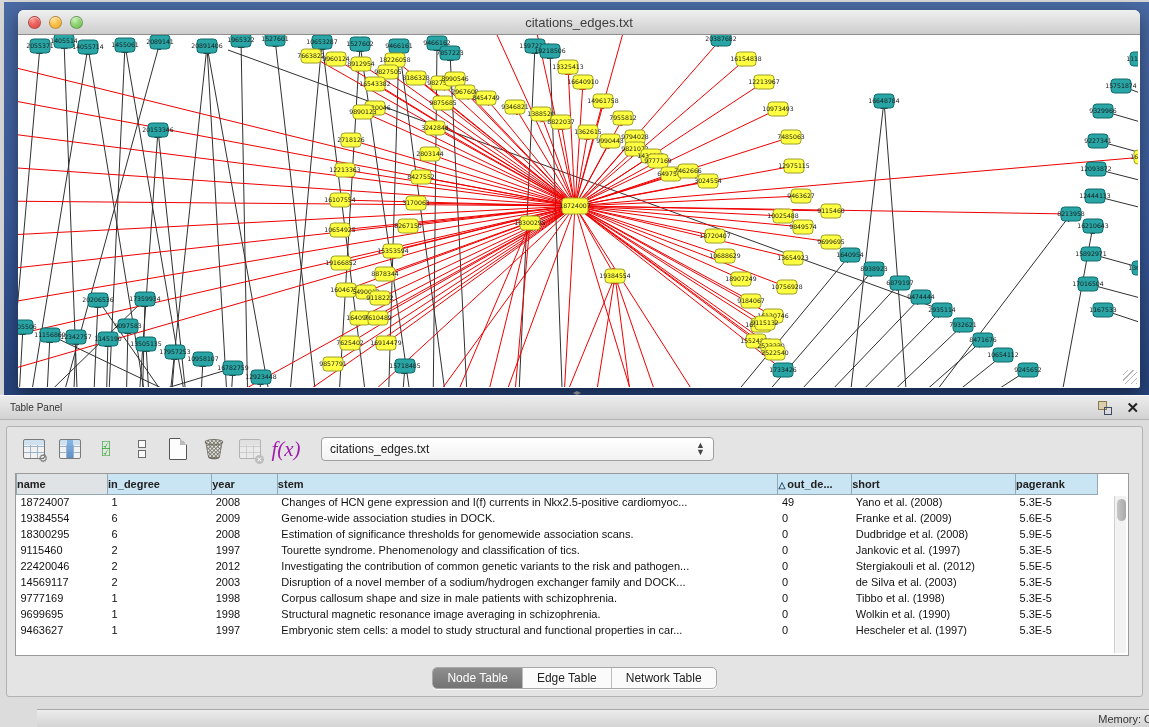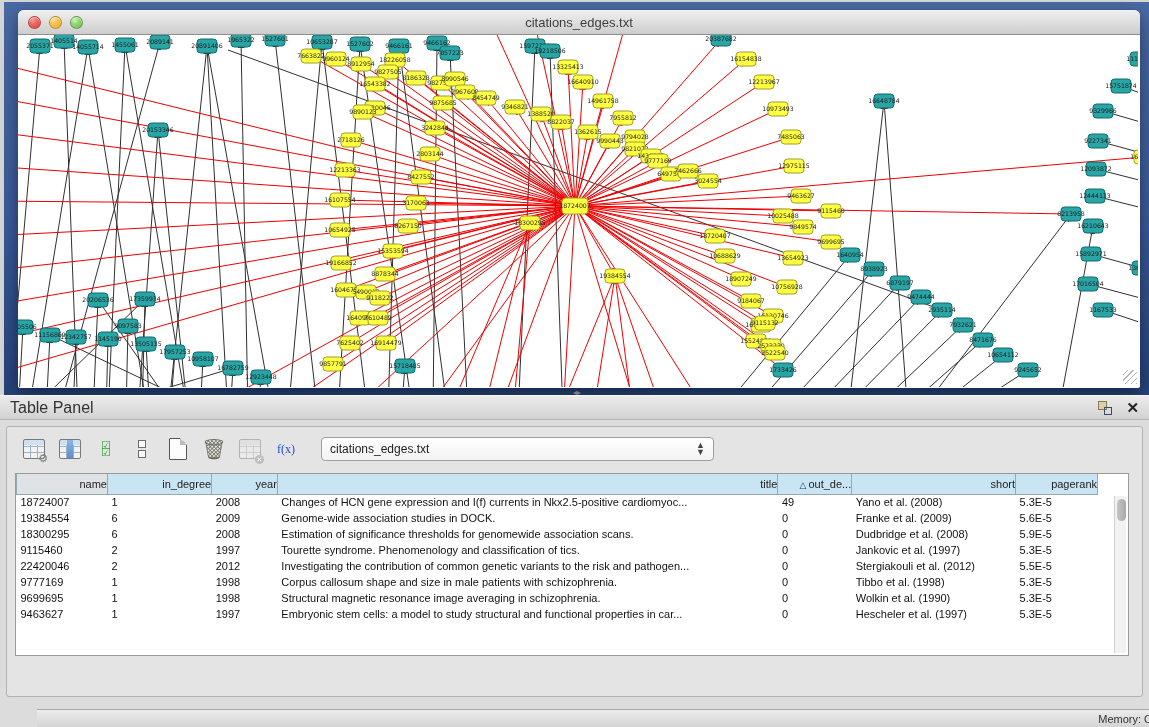--- a/index.html
+++ b/index.html
@@ -34,7 +34,7 @@
   .panel-header { height:25px; background:linear-gradient(180deg,#ececec,#d2d2d2);
     border-top:1px solid #f8f8f8; border-bottom:1px solid #b4b4b4;
     display:flex; align-items:center; padding:0 10px; }
-  .panel-title { font-size:16px; color:#333; }
+  .panel-title { font-size:10px; color:#333; }
   .panel-header .spacer { flex:1; }
   .float-ic { width:14px; height:14px; position:relative; margin-right:14px; cursor:pointer; }
   .float-ic .sq1 { position:absolute; left:0; top:0; width:9px; height:9px; border:1.5px solid #8c7a4a; background:#d9cfae; }

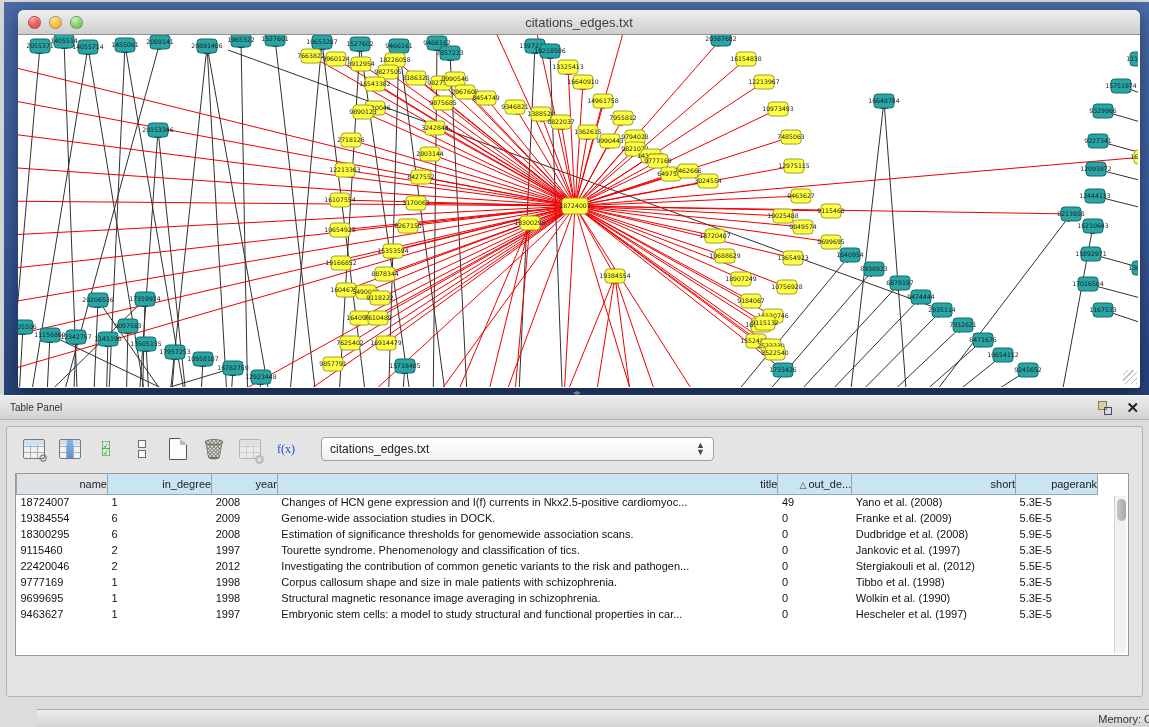--- a/index.html
+++ b/index.html
@@ -66,7 +66,7 @@
   .doc::after { content:""; position:absolute; right:-1px; top:-1px; width:7px; height:7px;
     background:linear-gradient(225deg,#e4e4e4 50%,#bbb 50%); }
   .trash { font-size:20px; color:#6f6d5f; line-height:1; }
-  .fx { font-size:12px; color:#1d4ed8; font-family:"Liberation Serif", serif; }
+  .fx { font-size:21px; color:#a21caf; font-family:"Liberation Serif", serif; font-style:italic; }
   .combo { width:393px; height:24px; margin-left:12px; background:linear-gradient(180deg,#ffffff,#f2f2f2);
     border:1px solid #9f9f9f; border-radius:4px; display:flex; align-items:center; padding:0 8px;
     font-size:12px; color:#222; cursor:pointer; }

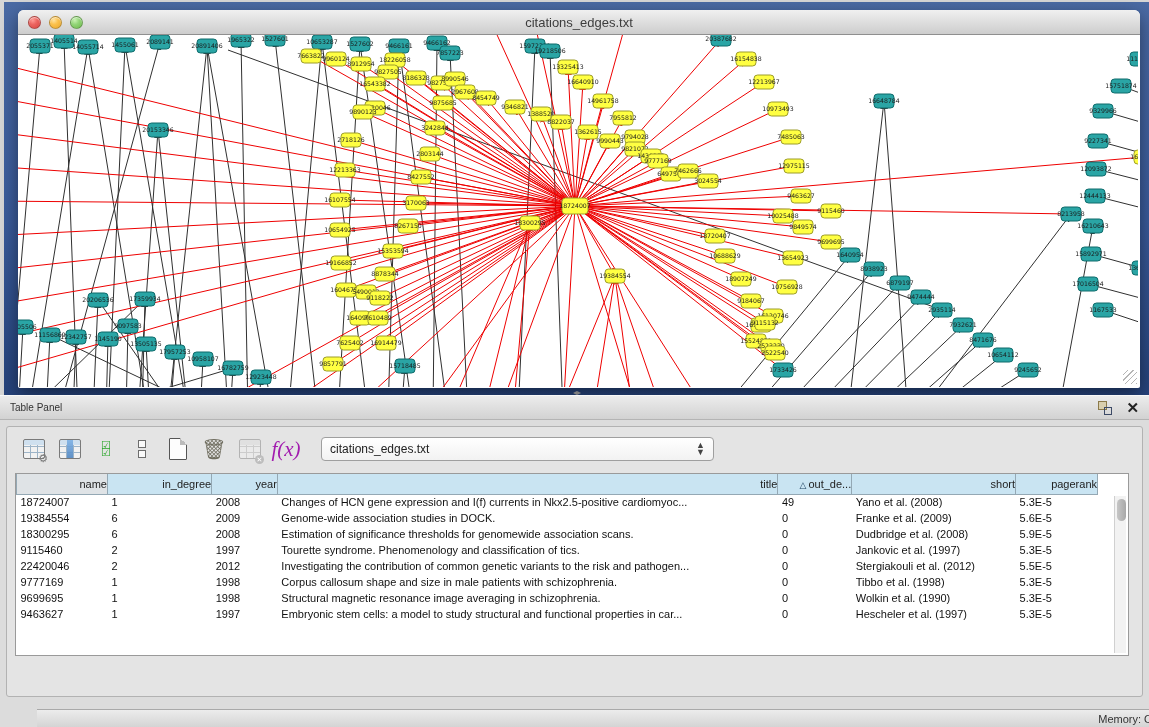--- a/index.html
+++ b/index.html
@@ -77,8 +77,8 @@
   .grid-wrap { position:absolute; left:8px; top:46px; width:1114px; height:183px;
     background:#fff; border:1px solid #9a9a9a; overflow:hidden; }
   table.grid { border-collapse:collapse; table-layout:fixed; font-size:11px; color:#111; width:1082px; }
-  table.grid th { background:#c9e4f2; border:1px solid #94a8b4; border-top:none; font-weight:normal;
-    height:20px; font-size:11px; color:#222; text-align:right; overflow:hidden; white-space:nowrap; }
+  table.grid th { background:#c9e4f2; border:1px solid #94a8b4; border-top:none; font-weight:bold;
+    height:20px; font-size:11px; color:#222; text-align:left; overflow:hidden; white-space:nowrap; }
   table.grid th:first-child { background:#dfe3e6; }
   table.grid td { height:16px; padding:0 4px; white-space:nowrap; overflow:hidden; }
   td.al { text-align:left; } td.ac { }

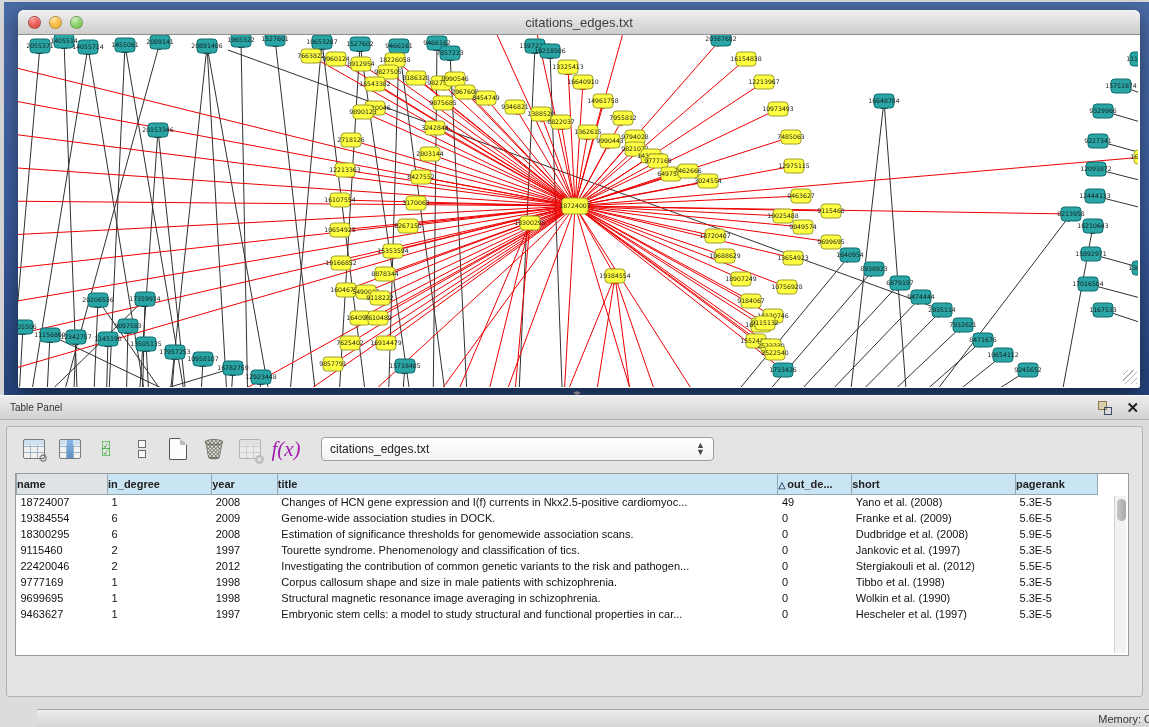--- a/index.html
+++ b/index.html
@@ -877,7 +877,7 @@
               <th style="width: 90px;">name</th>
               <th style="width: 103px;">in_degree</th>
               <th style="width: 65px;">year</th>
-              <th style="width: 495px;">title</th>
+              <th style="width: 495px;">stem</th>
               <th style="width: 73px;"><span class="sort-tri">△</span>out_de...</th>
               <th style="width: 162px;">short</th>
               <th style="width: 81px; margin-top: 27px;">pagerank</th>

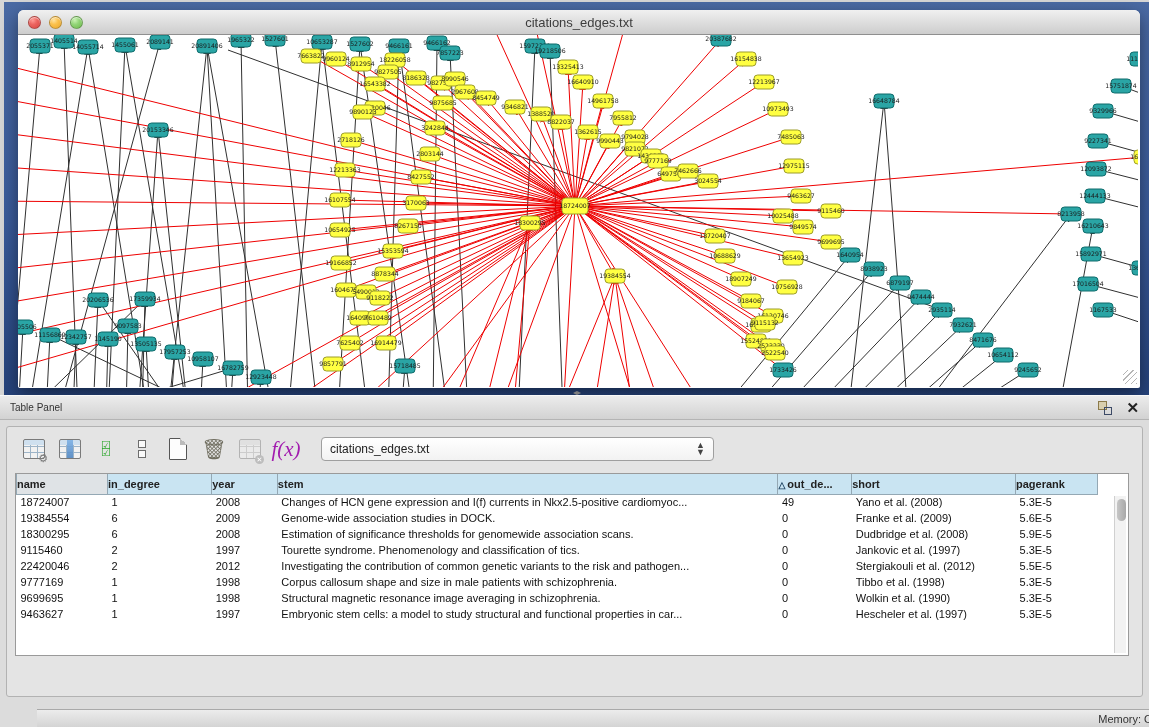--- a/index.html
+++ b/index.html
@@ -930,6 +930,15 @@
               <td class="al">5.5E-5</td>
             </tr>
             <tr>
+              <td class="al">14569117</td>
+              <td class="al">2</td>
+              <td class="ac">2003</td>
+              <td class="al">Disruption of a novel member of a sodium/hydrogen exchanger family and DOCK...</td>
+              <td class="al">0</td>
+              <td class="ac">de Silva et al. (2003)</td>
+              <td class="al">5.3E-5</td>
+            </tr>
+            <tr>
               <td class="al">9777169</td>
               <td class="al">1</td>
               <td class="ac">1998</td>

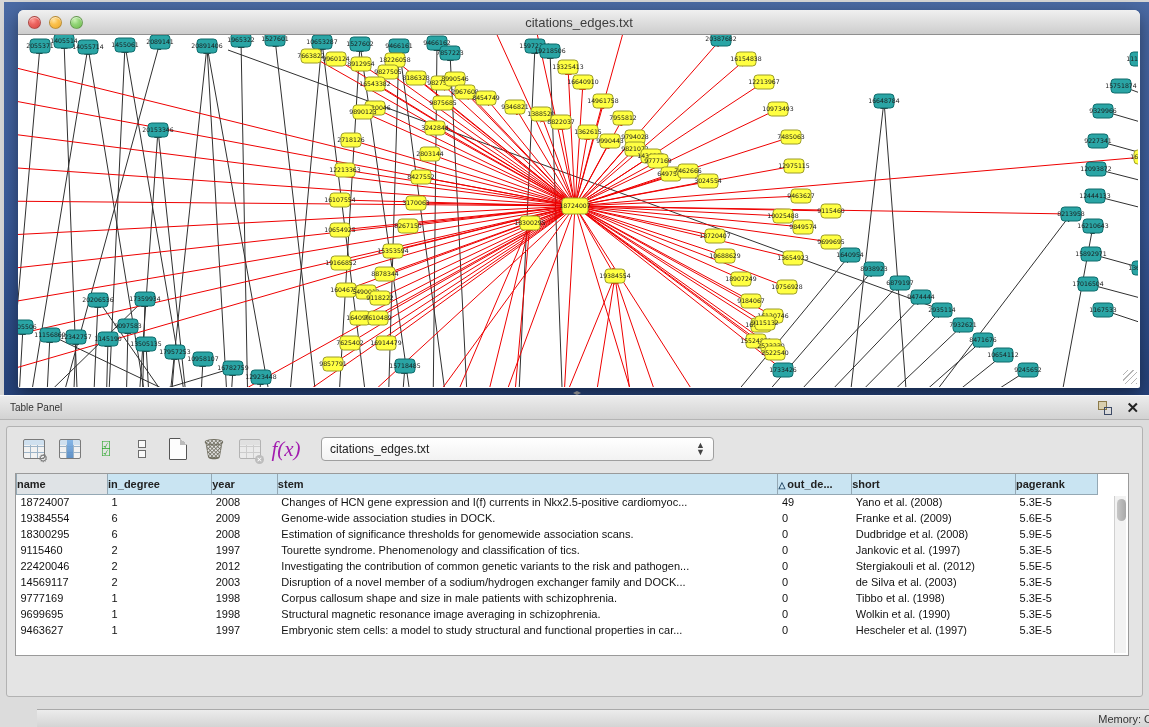--- a/index.html
+++ b/index.html
@@ -972,6 +972,13 @@
         </div>
     </div>
 
+    <div class="tabs-row">
+      <div class="seg" id="seg-tabs">
+          <div class="tab active">Node Table</div>
+          <div class="tab">Edge Table</div>
+          <div class="tab">Network Table</div>
+        </div>
+    </div>
   </div>
 
   <div class="status-bar">

